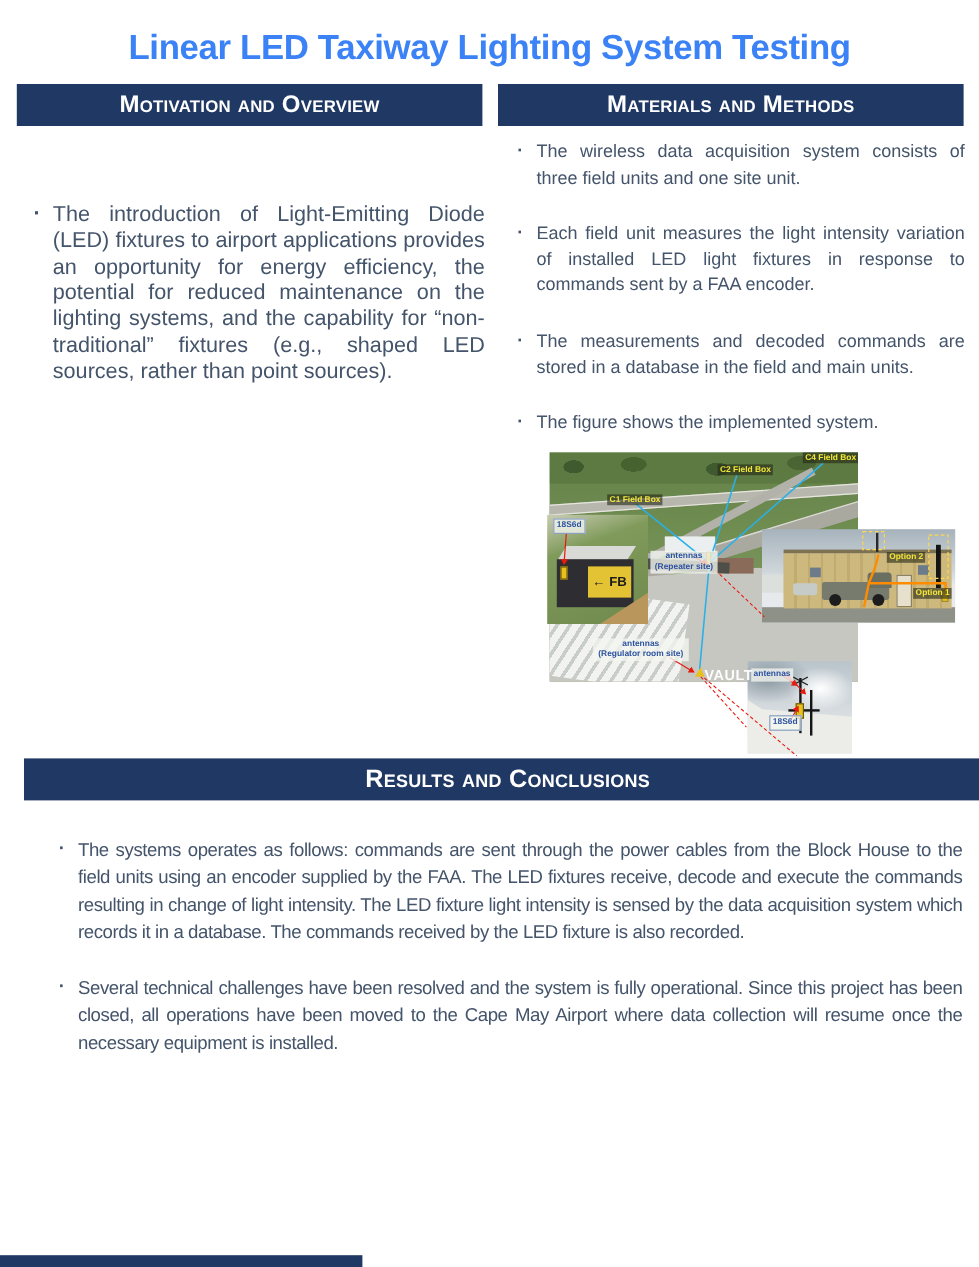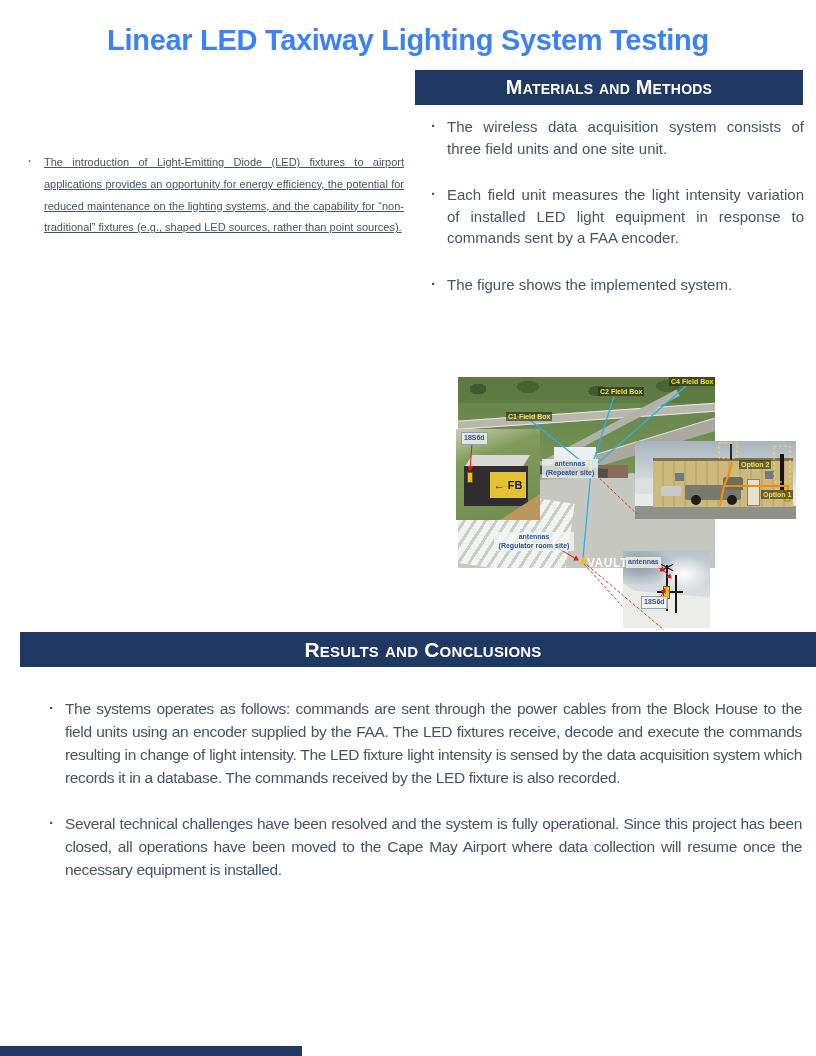--- a/index.html
+++ b/index.html
@@ -113,6 +113,9 @@
 
   <div class="poster-title">Linear LED Taxiway Lighting System Testing</div>
 
+  <div class="hdr-bar" id="hdr-motivation">
+    <span>Motivation and Overview</span>
+  </div>
   <div class="hdr-bar" id="hdr-materials">
     <span>Materials and Methods</span>
   </div>

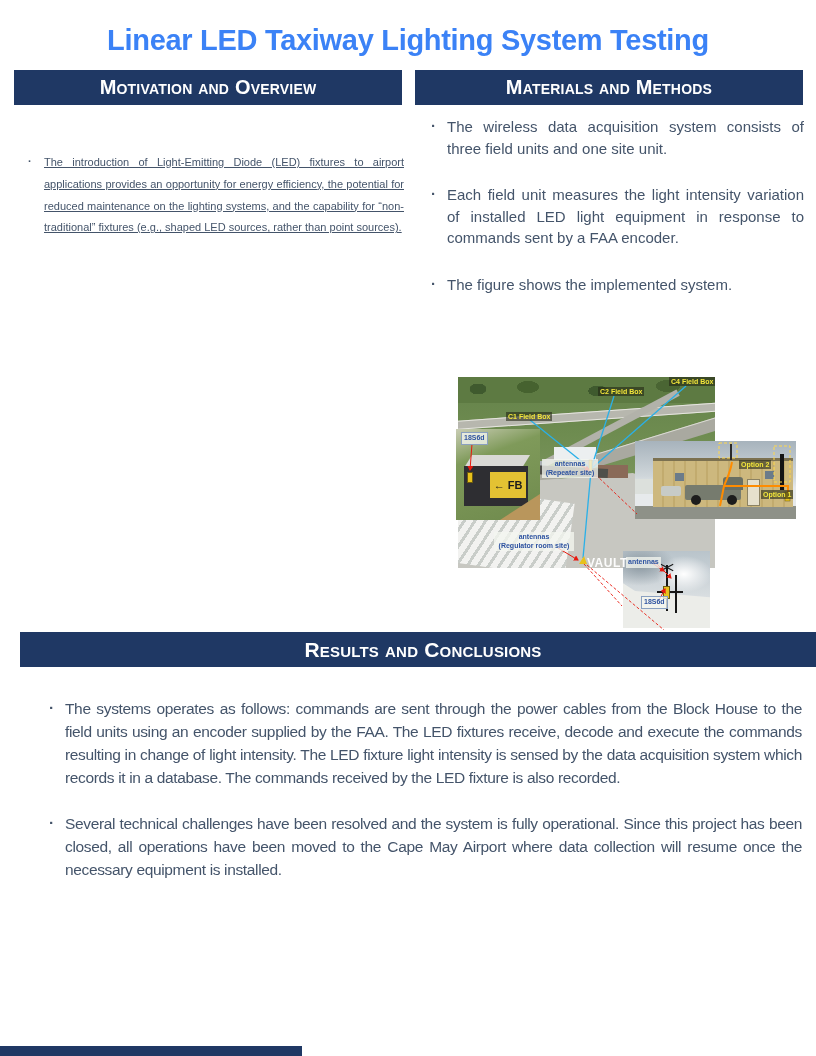--- a/index.html
+++ b/index.html
@@ -22,7 +22,7 @@
   ul.blist{list-style:none;margin:0;padding:0;}
   ul.blist li{position:relative;padding-left:20px;text-align:justify;}
   ul.blist li::before{content:"·";position:absolute;left:4px;top:-1px;font-weight:bold;}
-  #col-left{position:absolute;left:24px;top:152px;width:380px;font-size:11px;line-height:21.8px;text-decoration:underline;}
+  #col-left{position:absolute;left:24px;top:168px;width:380px;font-size:18px;line-height:21.8px;}
   #col-left li{margin-bottom:31px;}
   #col-right{position:absolute;left:427px;top:116px;width:377px;font-size:15px;line-height:21.6px;}
   #col-right li{margin-bottom:25px;}

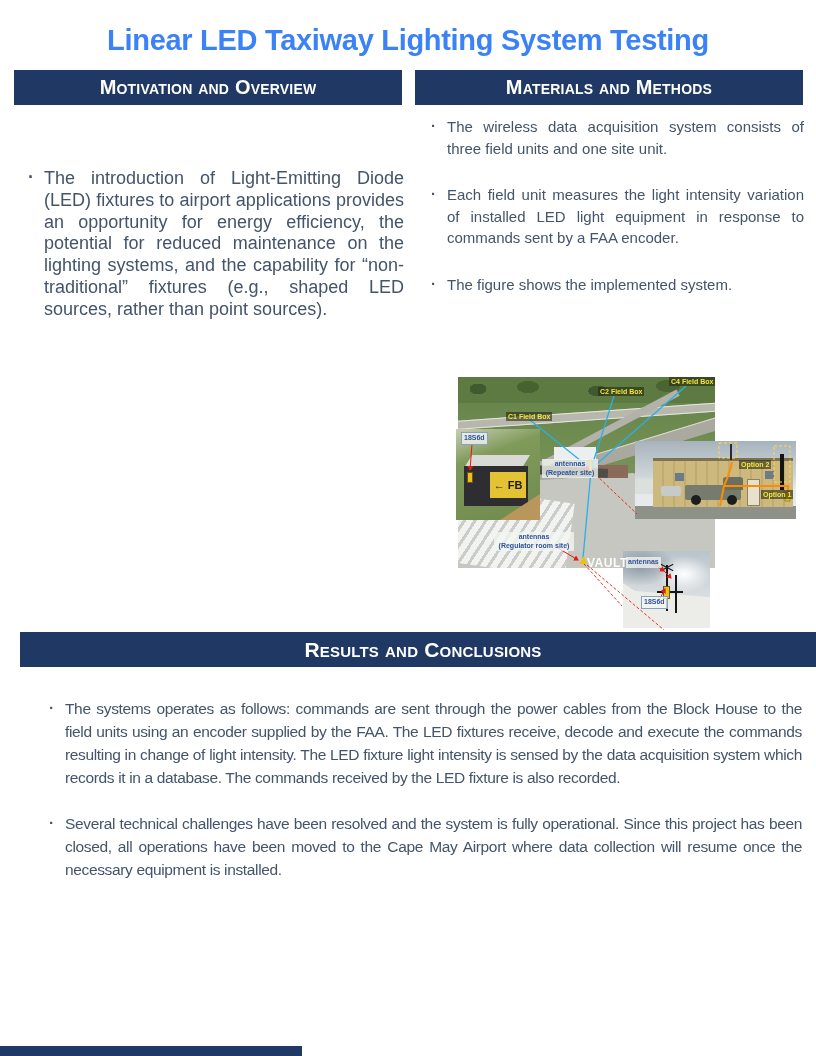--- a/index.html
+++ b/index.html
@@ -129,7 +129,7 @@
   <div id="col-right">
     <ul class="blist">
       <li>The wireless data acquisition system consists of three field units and one site unit.</li>
-      <li>Each field unit measures the light intensity variation of installed LED light equipment in response to commands sent by a FAA encoder.</li>
+      <li>Each field unit measures the light intensity variation of installed LED light fixtures in response to commands sent by a FAA encoder.</li>
       <li>The figure shows the implemented system.</li>
     </ul>
   </div>

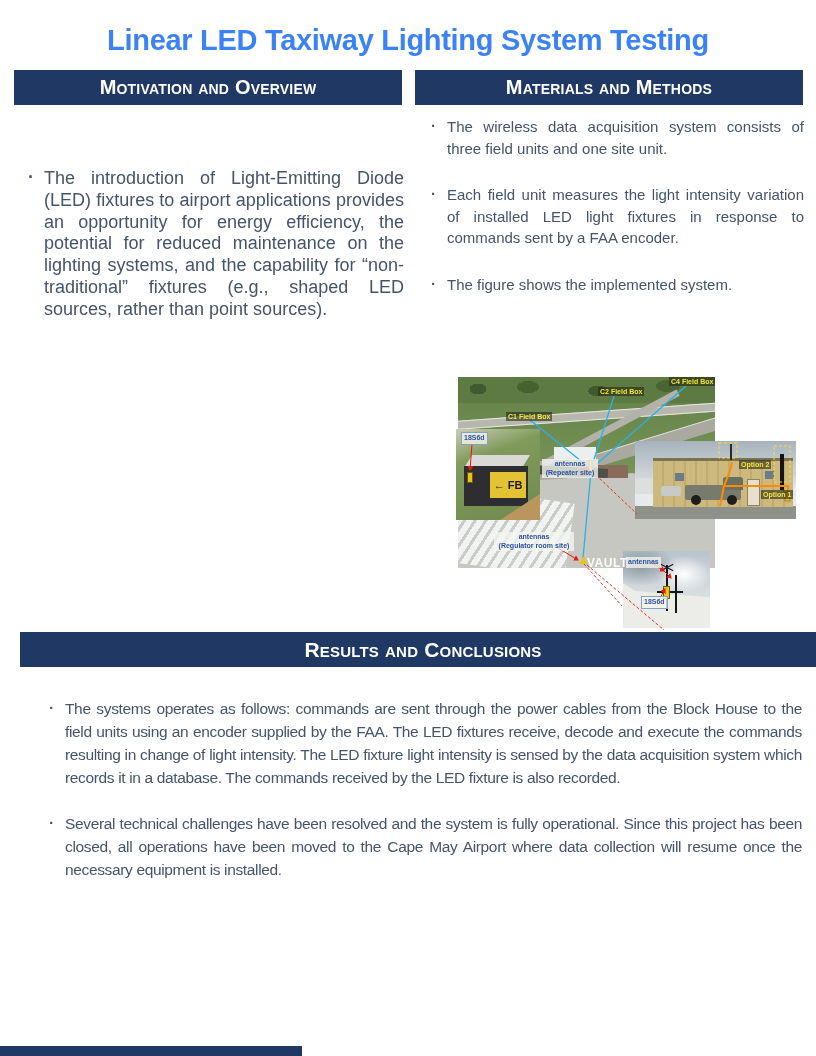--- a/index.html
+++ b/index.html
@@ -130,6 +130,7 @@
     <ul class="blist">
       <li>The wireless data acquisition system consists of three field units and one site unit.</li>
       <li>Each field unit measures the light intensity variation of installed LED light fixtures in response to commands sent by a FAA encoder.</li>
+      <li>The measurements and decoded commands are stored in a database in the field and main units.</li>
       <li>The figure shows the implemented system.</li>
     </ul>
   </div>

